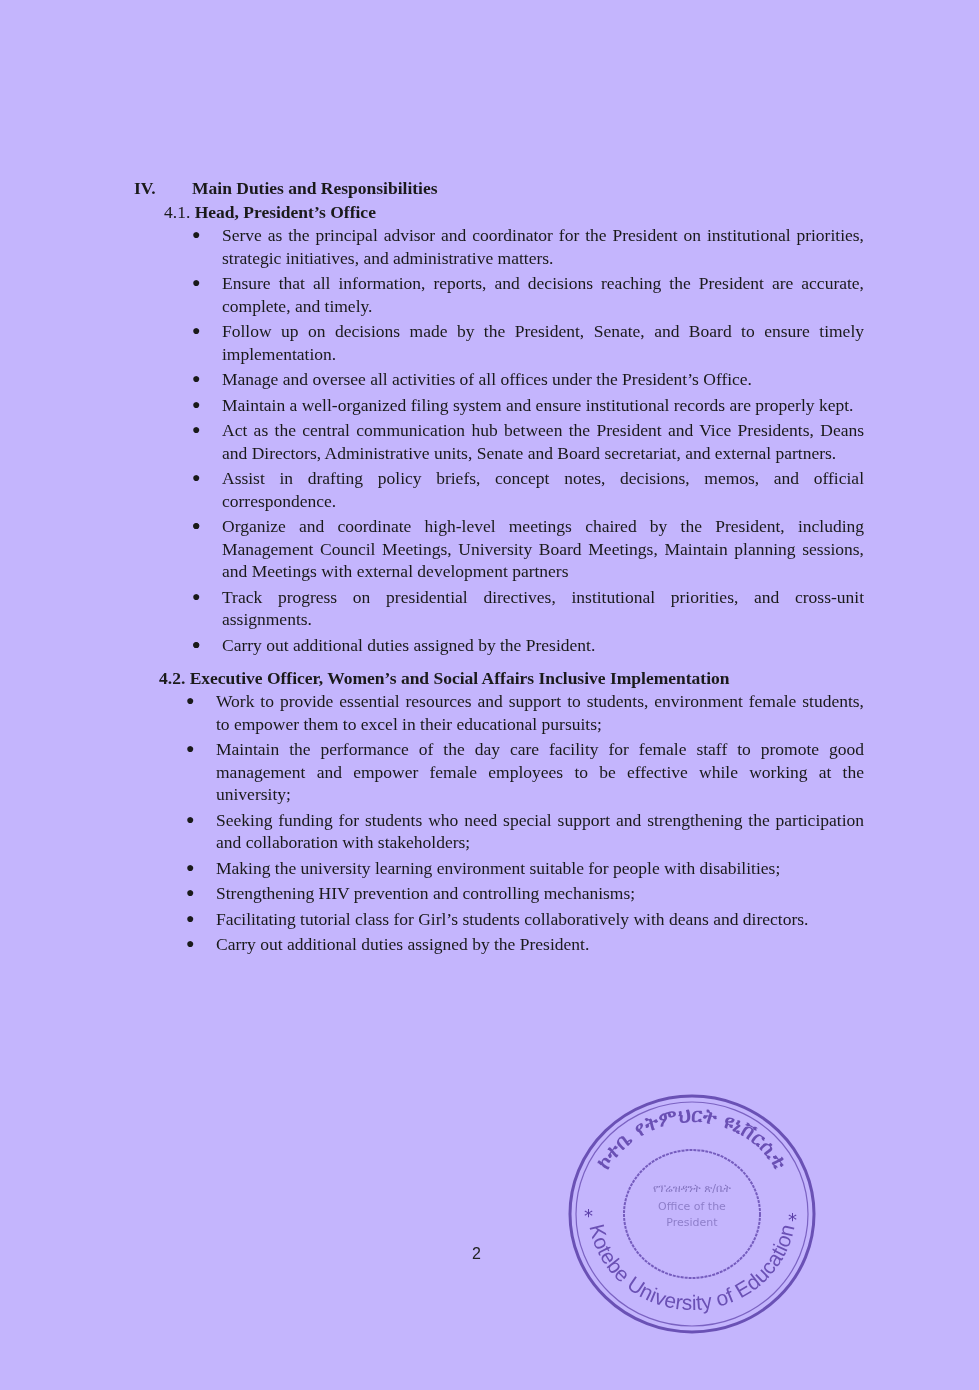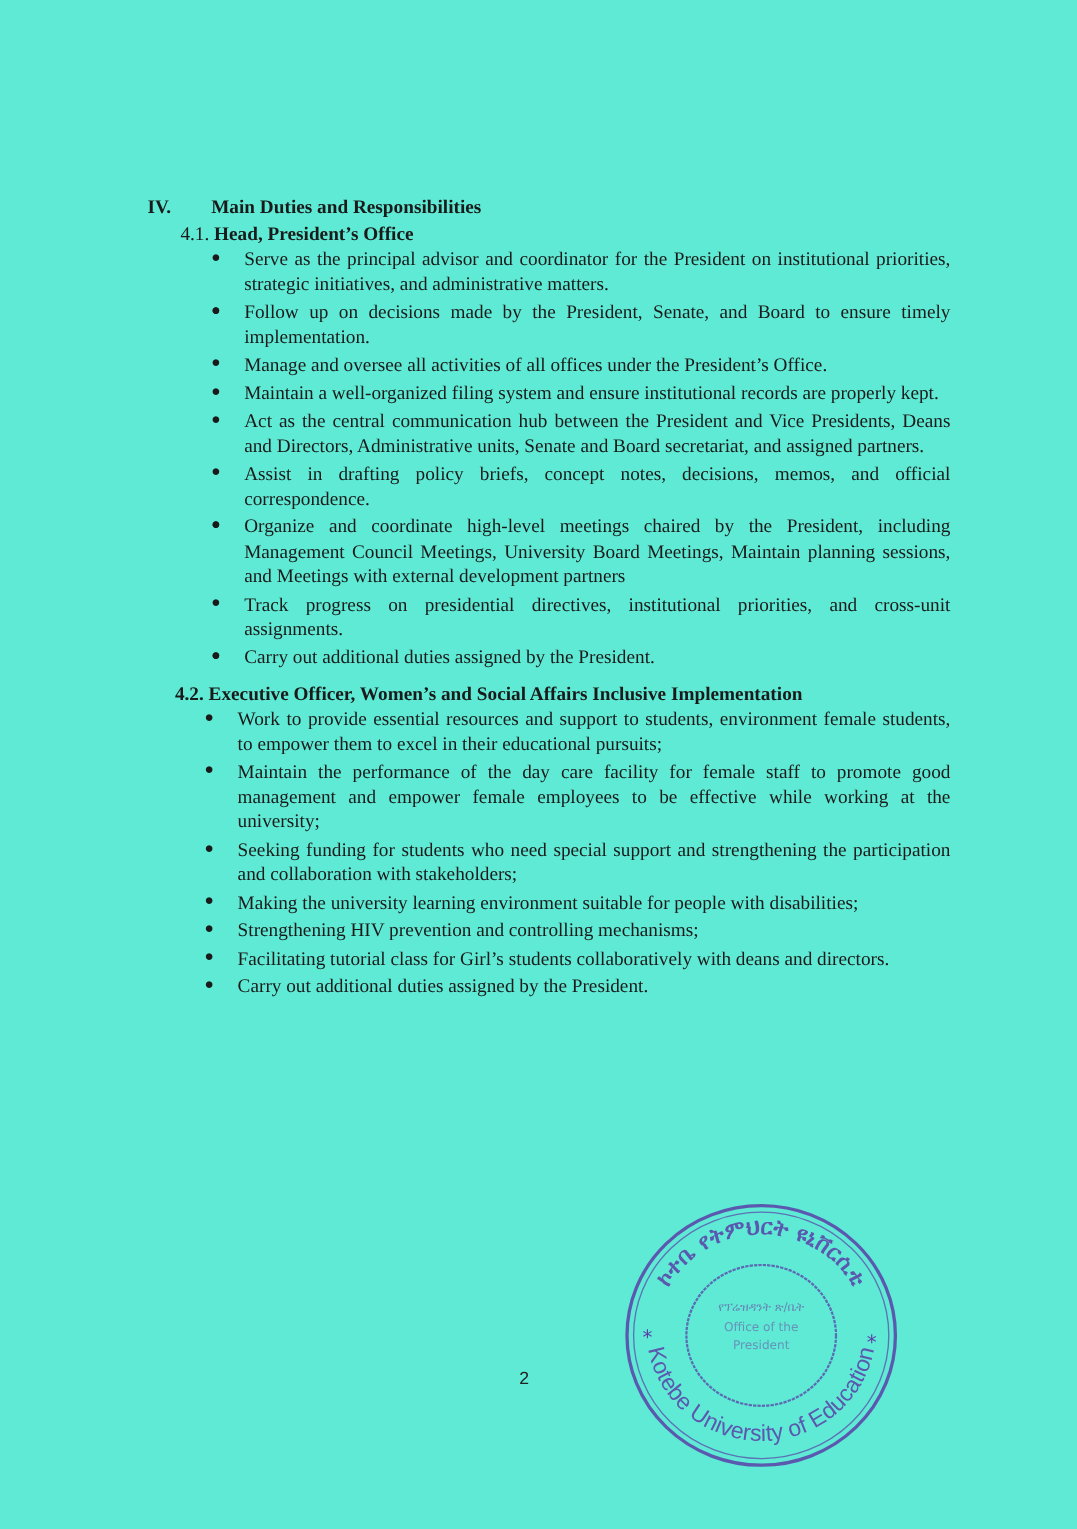--- a/index.html
+++ b/index.html
@@ -4,7 +4,7 @@
 <style>
   html, body { margin: 0; padding: 0; background: #ffffff; }
   body { width: 979px; height: 1390px; position: relative; overflow: hidden; }
-  .page { position: absolute; left: 0; top: 0; width: 979px; height: 1390px; background: #5eead4; }
+  .page { position: absolute; left: 0; top: 0; width: 979px; height: 1390px; background: #c4b5fd; }
   .doc { position: absolute; left: 134px; top: 176px; width: 730px;
          font-family: "Liberation Serif", "DejaVu Serif", serif; color: #1a1a1a; }
   .h1 { font-weight: bold; font-size: 17.5px; line-height: 24px; display: flex; }

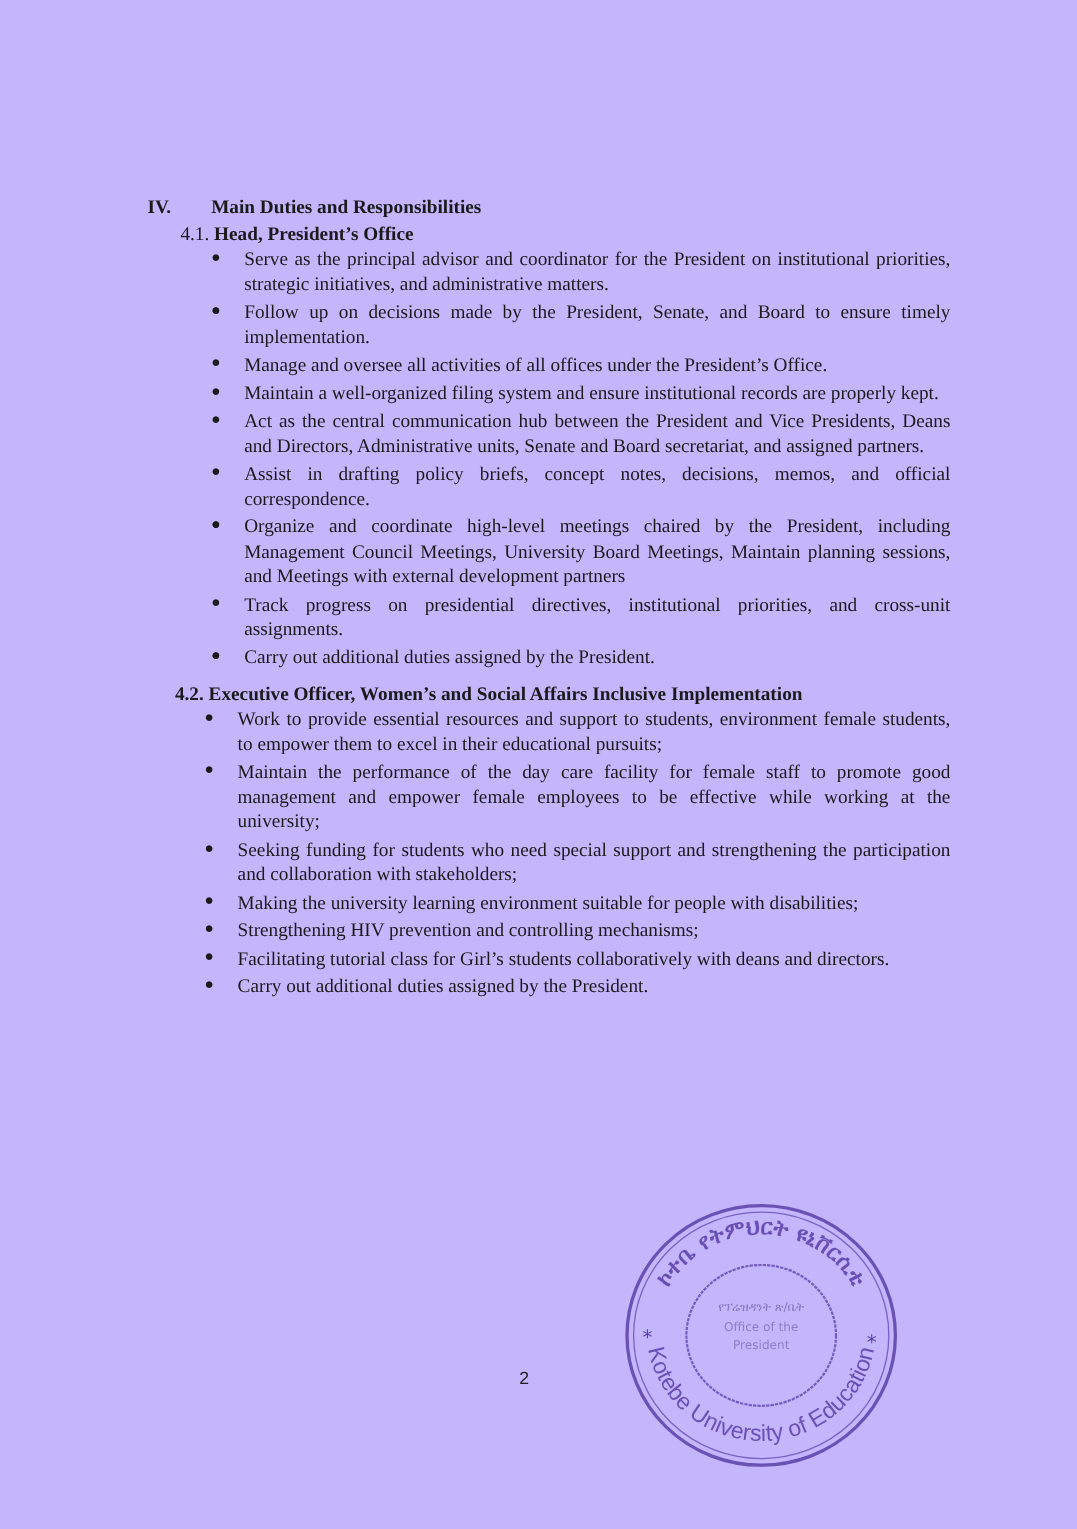--- a/index.html
+++ b/index.html
@@ -42,7 +42,7 @@
     </div>
     <ul class="l1">
       <li><span class="bullet">●</span><span>Serve as the principal advisor and coordinator for the President on institutional priorities, strategic initiatives, and administrative matters.</span></li>
-      <li><span class="bullet">●</span></li>
+      <li><span class="bullet">●</span><span>Ensure that all information, reports, and decisions reaching the President are accurate, complete, and timely.</span></li>
       <li><span class="bullet">●</span><span>Follow up on decisions made by the President, Senate, and Board to ensure timely implementation.</span></li>
       <li><span class="bullet">●</span><span>Manage and oversee all activities of all offices under the President’s Office.</span></li>
       <li><span class="bullet">●</span><span>Maintain a well-organized filing system and ensure institutional records are properly kept.</span></li>

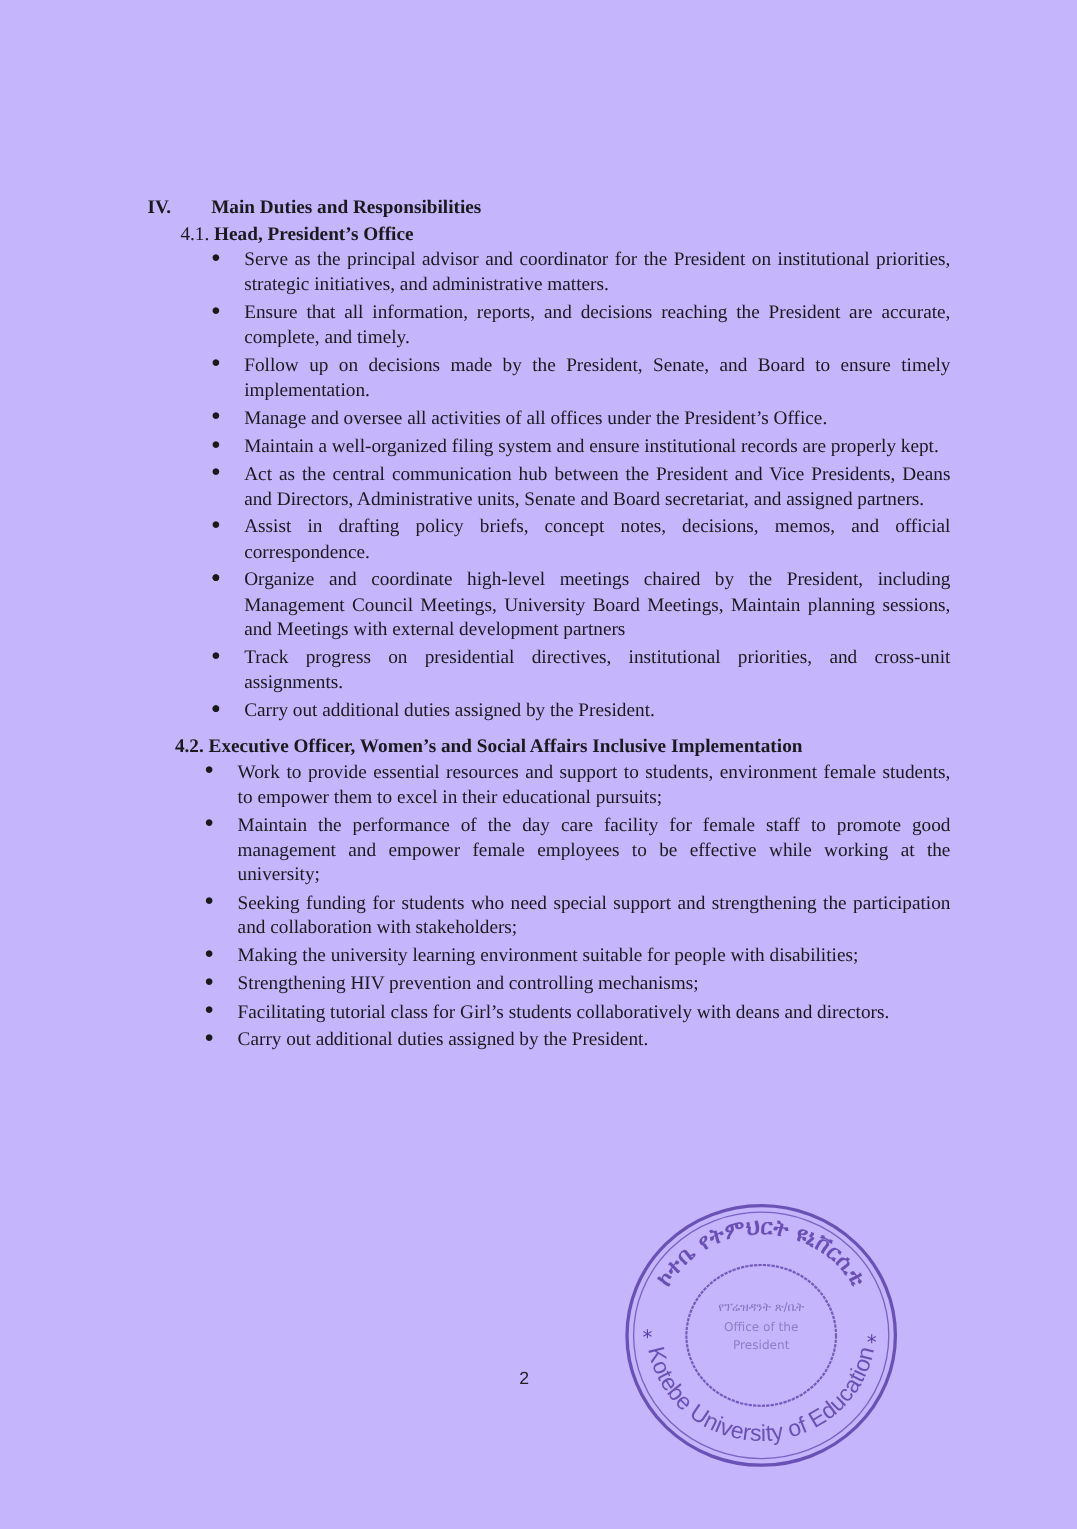--- a/index.html
+++ b/index.html
@@ -46,7 +46,7 @@
       <li><span class="bullet">●</span><span>Follow up on decisions made by the President, Senate, and Board to ensure timely implementation.</span></li>
       <li><span class="bullet">●</span><span>Manage and oversee all activities of all offices under the President’s Office.</span></li>
       <li><span class="bullet">●</span><span>Maintain a well-organized filing system and ensure institutional records are properly kept.</span></li>
-      <li><span class="bullet">●</span><span>Act as the central communication hub between the President and Vice Presidents, Deans and Directors, Administrative units, Senate and Board secretariat, and assigned partners.</span></li>
+      <li><span class="bullet">●</span><span>Act as the central communication hub between the President and Vice Presidents, Deans and Directors, Administrative units, Senate and Board secretariat, and external partners.</span></li>
       <li><span class="bullet">●</span><span>Assist in drafting policy briefs, concept notes, decisions, memos, and official correspondence.</span></li>
       <li><span class="bullet">●</span></li>
       <li><span class="bullet">●</span><span>Organize and coordinate high-level meetings chaired by the President, including Management Council Meetings, University Board Meetings, Maintain planning sessions, and Meetings with external development partners</span></li>

